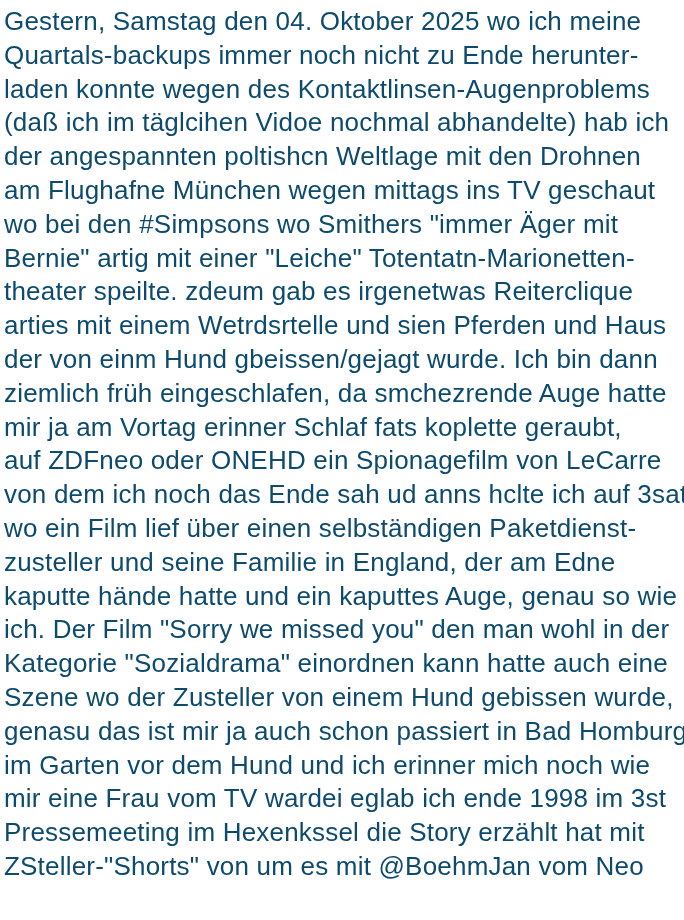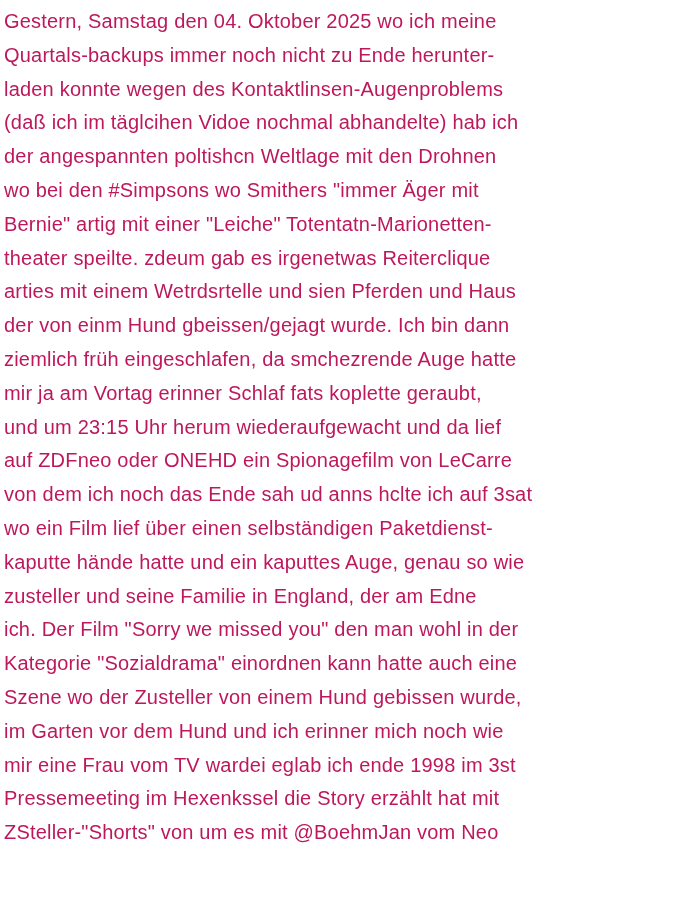--- a/index.html
+++ b/index.html
@@ -17,9 +17,9 @@
   }
   .text-block {
     font-family: "Liberation Sans", "DejaVu Sans", sans-serif;
-    font-size: 20px;
+    font-size: 26px;
     line-height: 33.8px;
-    color: #be185d;
+    color: #0c4a6e;
     letter-spacing: 0.2px;
   }
   .text-line {

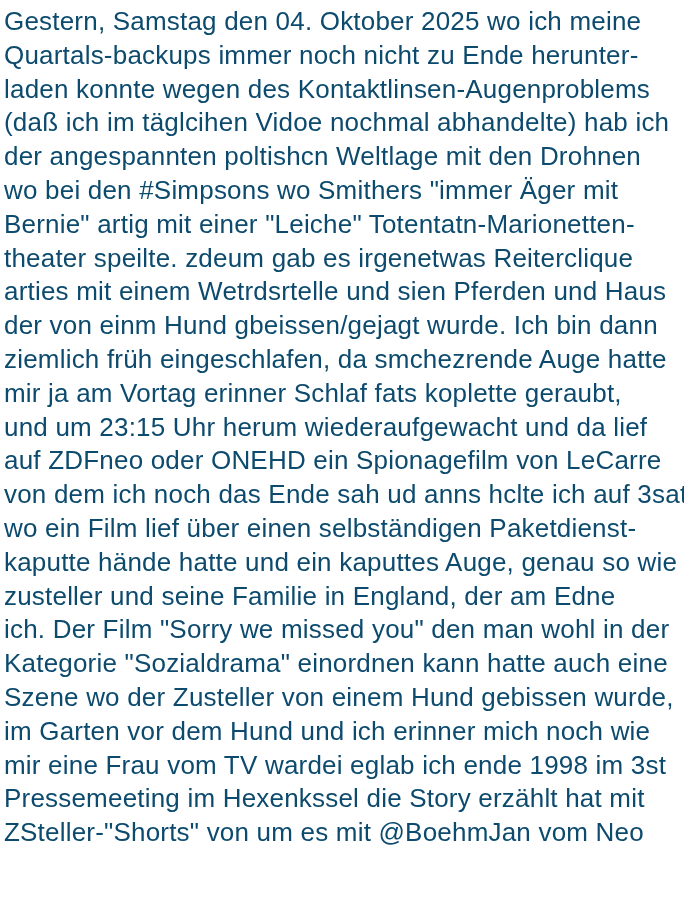--- a/index.html
+++ b/index.html
@@ -36,6 +36,7 @@
     <div class="text-line">laden konnte wegen des Kontaktlinsen-Augenproblems</div>
     <div class="text-line">(daß ich im täglcihen Vidoe nochmal abhandelte) hab ich</div>
     <div class="text-line">der angespannten poltishcn Weltlage mit den Drohnen</div>
+    <div class="text-line">am Flughafne München wegen mittags ins TV geschaut</div>
     <div class="text-line">wo bei den #Simpsons wo Smithers "immer Äger mit</div>
     <div class="text-line">Bernie" artig mit einer "Leiche" Totentatn-Marionetten-</div>
     <div class="text-line">theater speilte. zdeum gab es irgenetwas Reiterclique</div>

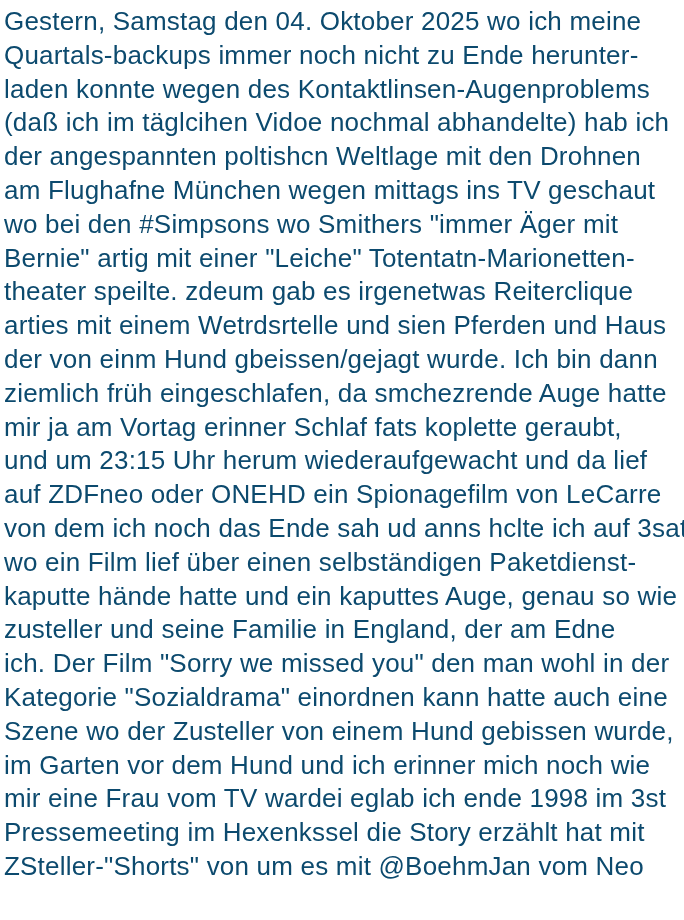--- a/index.html
+++ b/index.html
@@ -44,7 +44,6 @@
     <div class="text-line">der von einm Hund gbeissen/gejagt wurde. Ich bin dann</div>
     <div class="text-line">ziemlich früh eingeschlafen, da smchezrende Auge hatte</div>
     <div class="text-line">mir ja am Vortag erinner Schlaf fats koplette geraubt,</div>
-    <div class="text-line">und um 23:15 Uhr herum wiederaufgewacht und da lief</div>
     <div class="text-line">auf ZDFneo oder ONEHD ein Spionagefilm von LeCarre</div>
     <div class="text-line">von dem ich noch das Ende sah ud anns hclte ich auf 3sat</div>
     <div class="text-line">wo ein Film lief über einen selbständigen Paketdienst-</div>

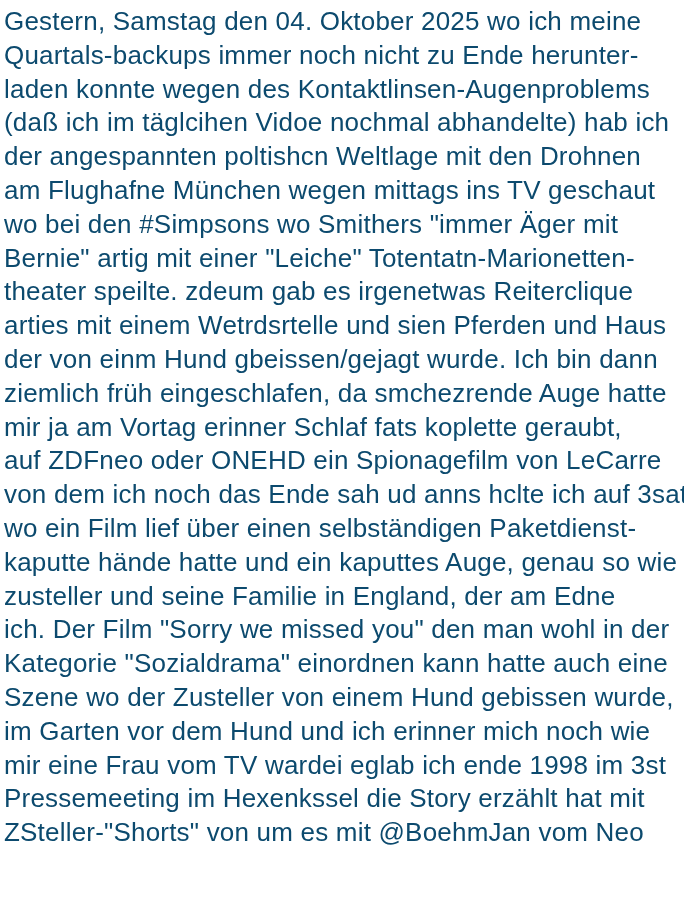--- a/index.html
+++ b/index.html
@@ -47,8 +47,8 @@
     <div class="text-line">auf ZDFneo oder ONEHD ein Spionagefilm von LeCarre</div>
     <div class="text-line">von dem ich noch das Ende sah ud anns hclte ich auf 3sat</div>
     <div class="text-line">wo ein Film lief über einen selbständigen Paketdienst-</div>
+    <div class="text-line">zusteller und seine Familie in England, der am Edne</div>
     <div class="text-line">kaputte hände hatte und ein kaputtes Auge, genau so wie</div>
-    <div class="text-line">zusteller und seine Familie in England, der am Edne</div>
     <div class="text-line">ich. Der Film "Sorry we missed you" den man wohl in der</div>
     <div class="text-line">Kategorie "Sozialdrama" einordnen kann hatte auch eine</div>
     <div class="text-line">Szene wo der Zusteller von einem Hund gebissen wurde,</div>

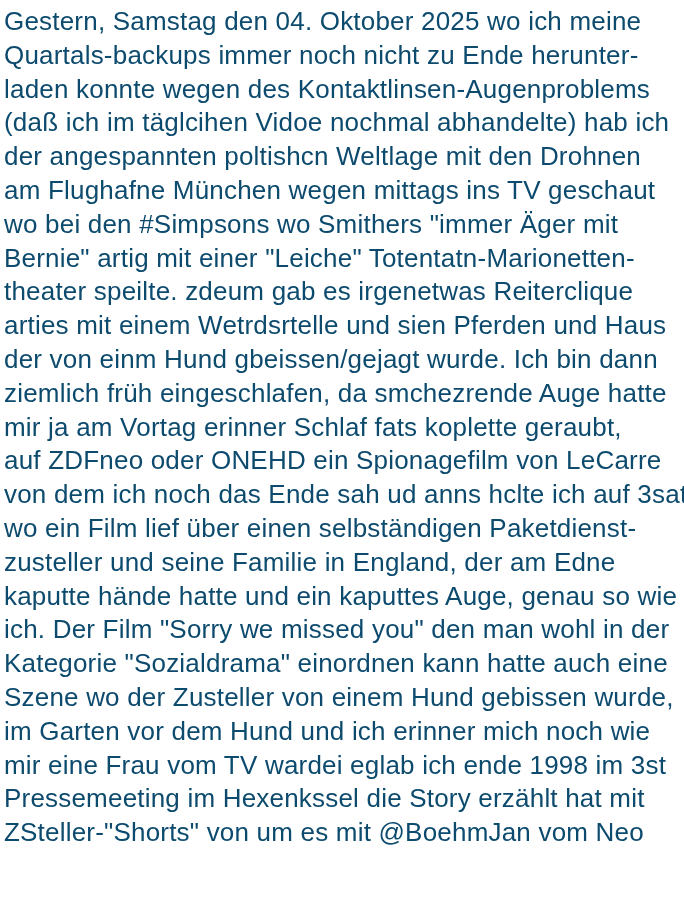--- a/index.html
+++ b/index.html
@@ -52,6 +52,7 @@
     <div class="text-line">ich. Der Film "Sorry we missed you" den man wohl in der</div>
     <div class="text-line">Kategorie "Sozialdrama" einordnen kann hatte auch eine</div>
     <div class="text-line">Szene wo der Zusteller von einem Hund gebissen wurde,</div>
+    <div class="text-line">genasu das ist mir ja auch schon passiert in Bad Homburg</div>
     <div class="text-line">im Garten vor dem Hund und ich erinner mich noch wie</div>
     <div class="text-line">mir eine Frau vom TV wardei eglab ich ende 1998 im 3st</div>
     <div class="text-line">Pressemeeting im Hexenkssel die Story erzählt hat mit</div>

